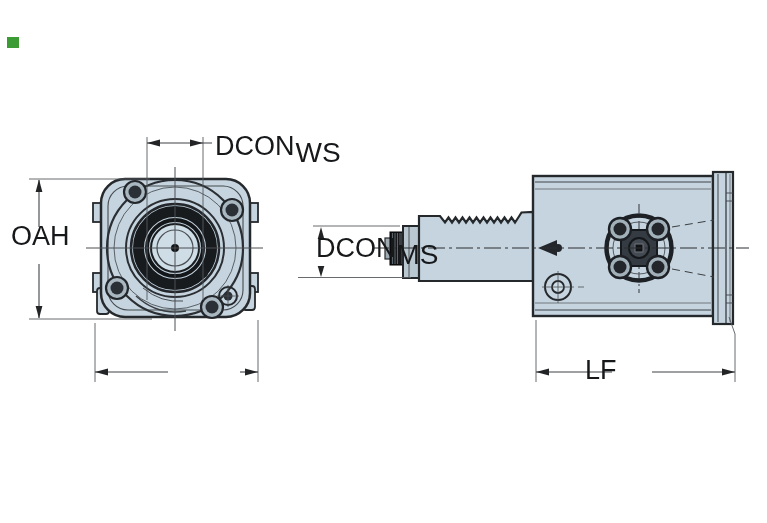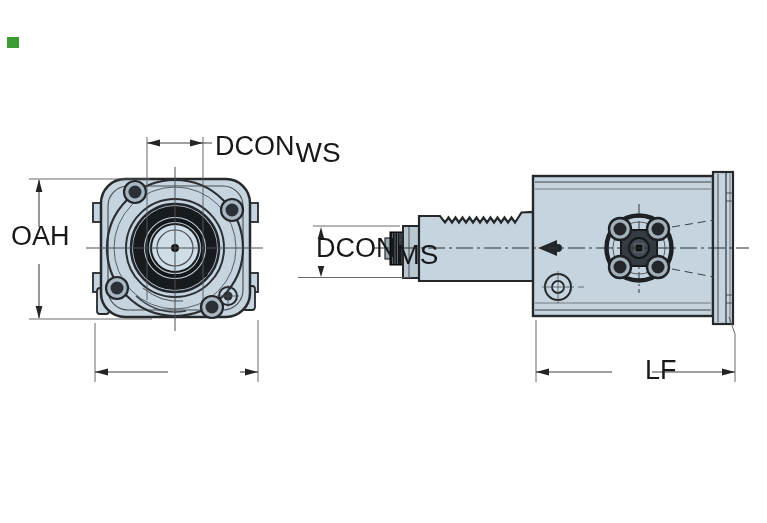--- a/index.html
+++ b/index.html
@@ -244,7 +244,7 @@
   </div>
 
 
-  <div class="dim-label" style="left:645px;top:357px;">
+  <div class="dim-label" style="left:585px;top:357px;">
     <span>LF</span>
   </div>
 

